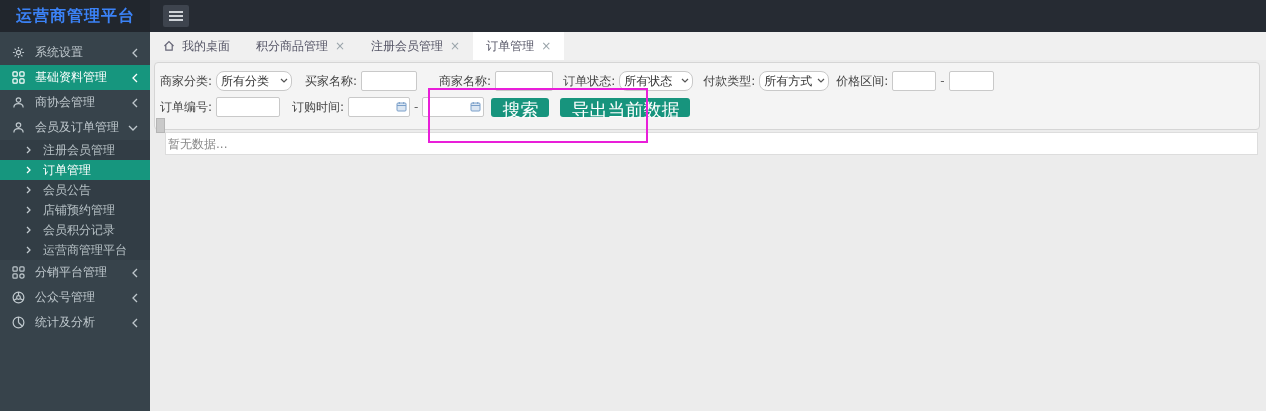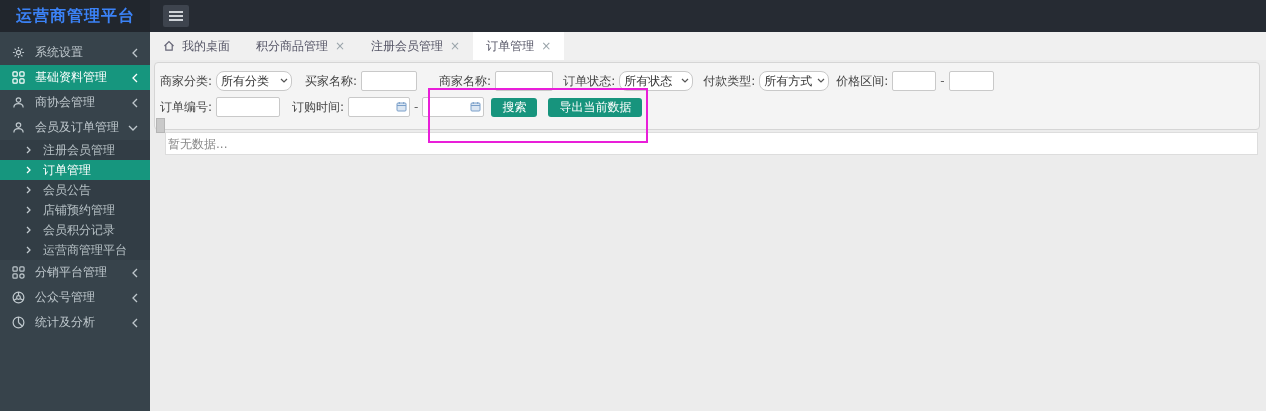--- a/index.html
+++ b/index.html
@@ -88,7 +88,7 @@
   .dash { margin:0 4px; color:#666; }
   .btn {
     height:19px; border:none; border-radius:3px; background:#17947d; color:#fff;
-    font-size:12px; padding:0 11px; cursor:pointer; white-space:nowrap;
+    font-size:18px; padding:0 11px; cursor:pointer; white-space:nowrap;
     font-family:"DejaVu Sans","Liberation Sans",sans-serif;
   }
   .table-wrap { position:absolute; left:1px; right:1px; top:55px; display:flex; align-items:flex-start; }

